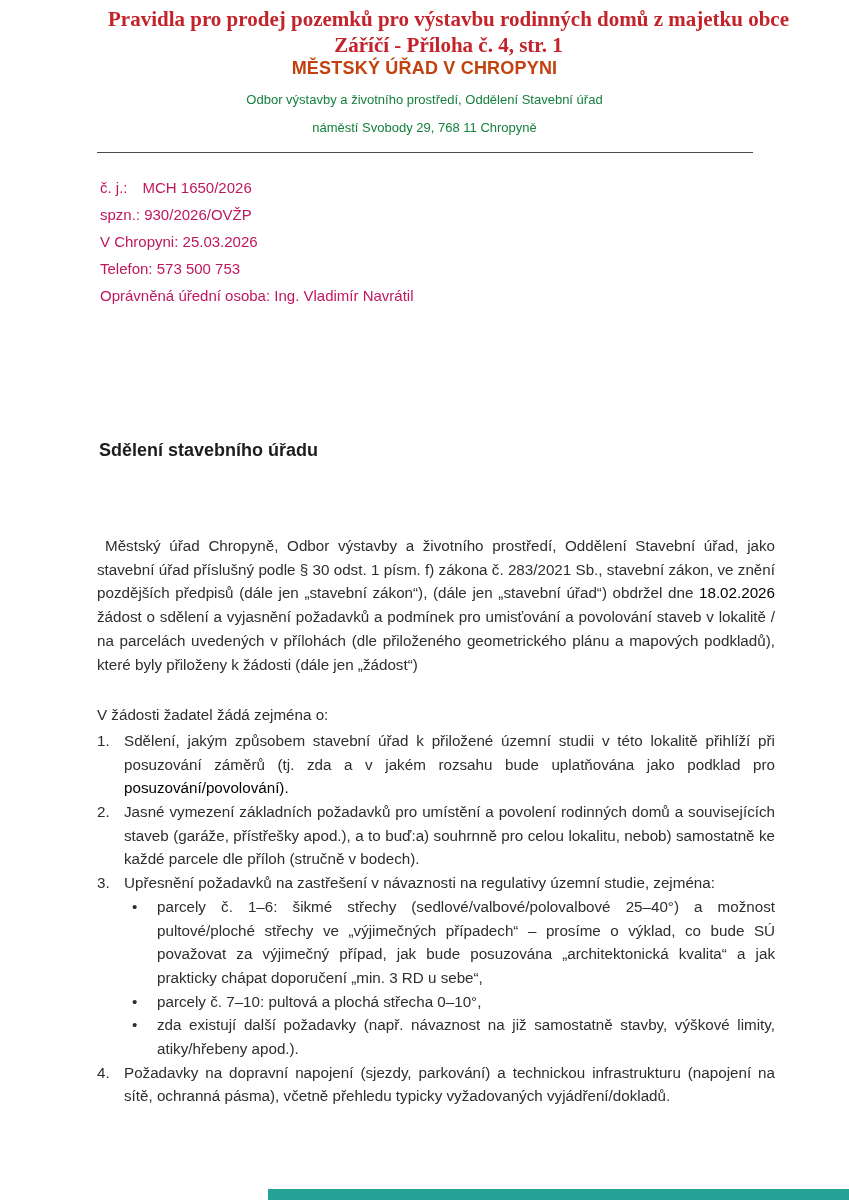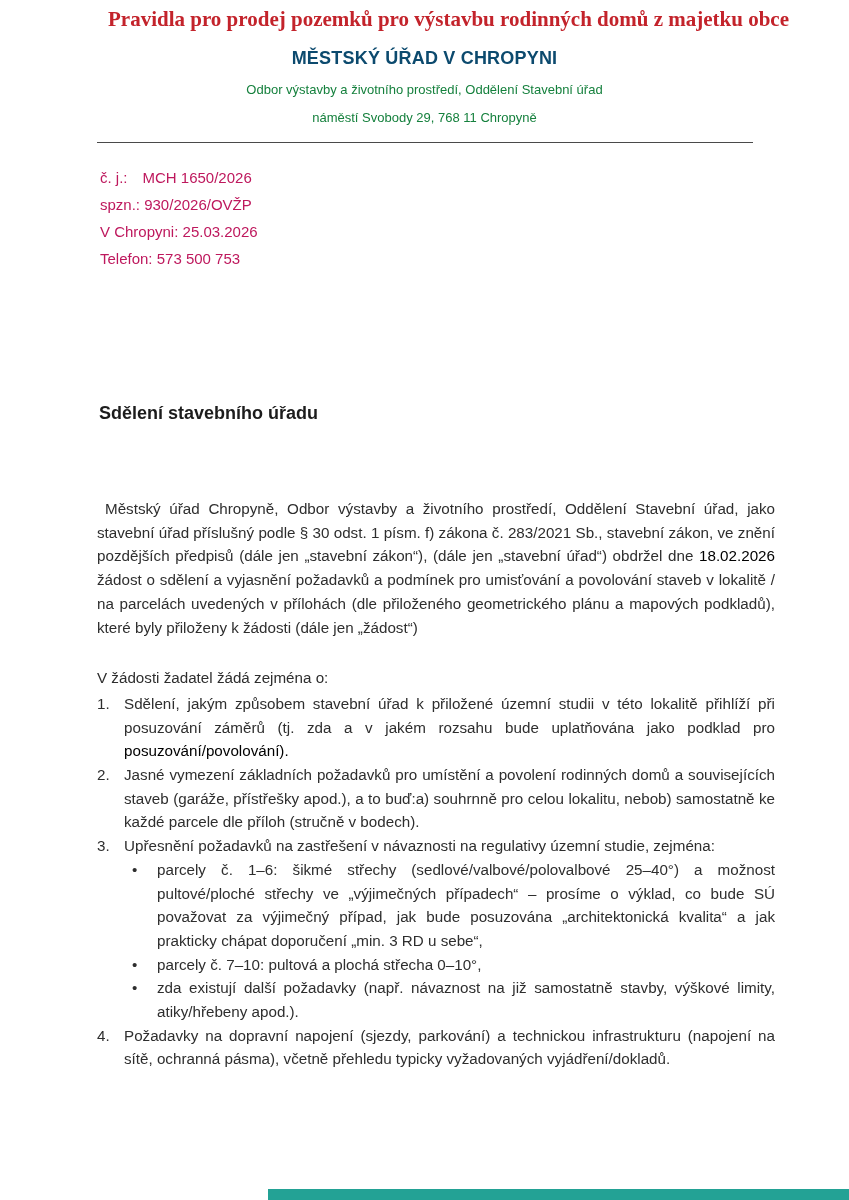--- a/index.html
+++ b/index.html
@@ -56,6 +56,7 @@
 
 <div class="banner">
   <div>Pravidla pro prodej pozemků pro výstavbu rodinných domů z majetku obce</div>
+  <div>Záříčí - Příloha č. 4, str. 1</div>
 </div>
 
 <div class="office-name">MĚSTSKÝ ÚŘAD V CHROPYNI</div>

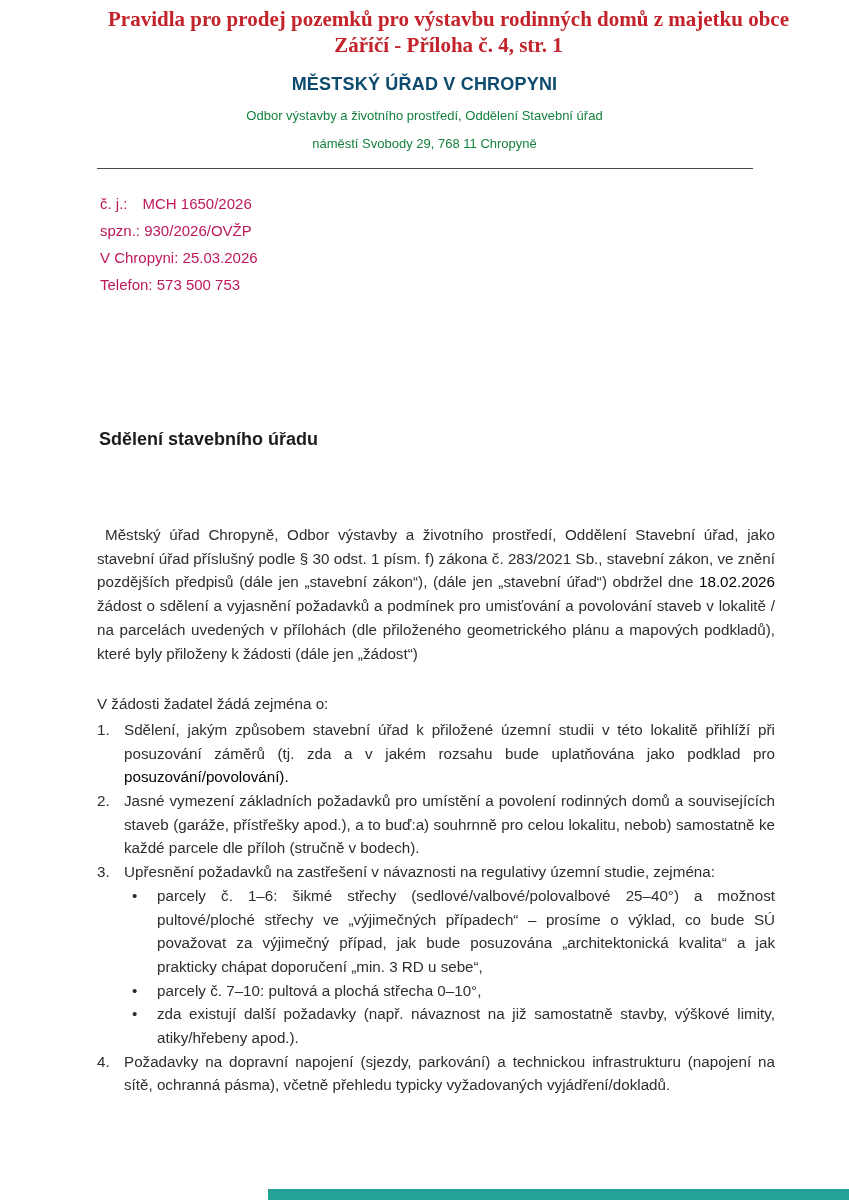--- a/index.html
+++ b/index.html
@@ -14,8 +14,8 @@
     color:#c3232b;font-size:21px;line-height:26px;margin-left:48px;
   }
   .office-name{
-    margin-top:16px;text-align:center;font-weight:bold;
-    font-size:18px;color:#0c4a6e;letter-spacing:0.2px;
+    text-align:center;font-weight:bold;
+    font-size:18px;color:#c2410c;letter-spacing:0.2px;
   }
   .office-line{
     margin-top:13px;text-align:center;font-size:13px;color:#15803d;

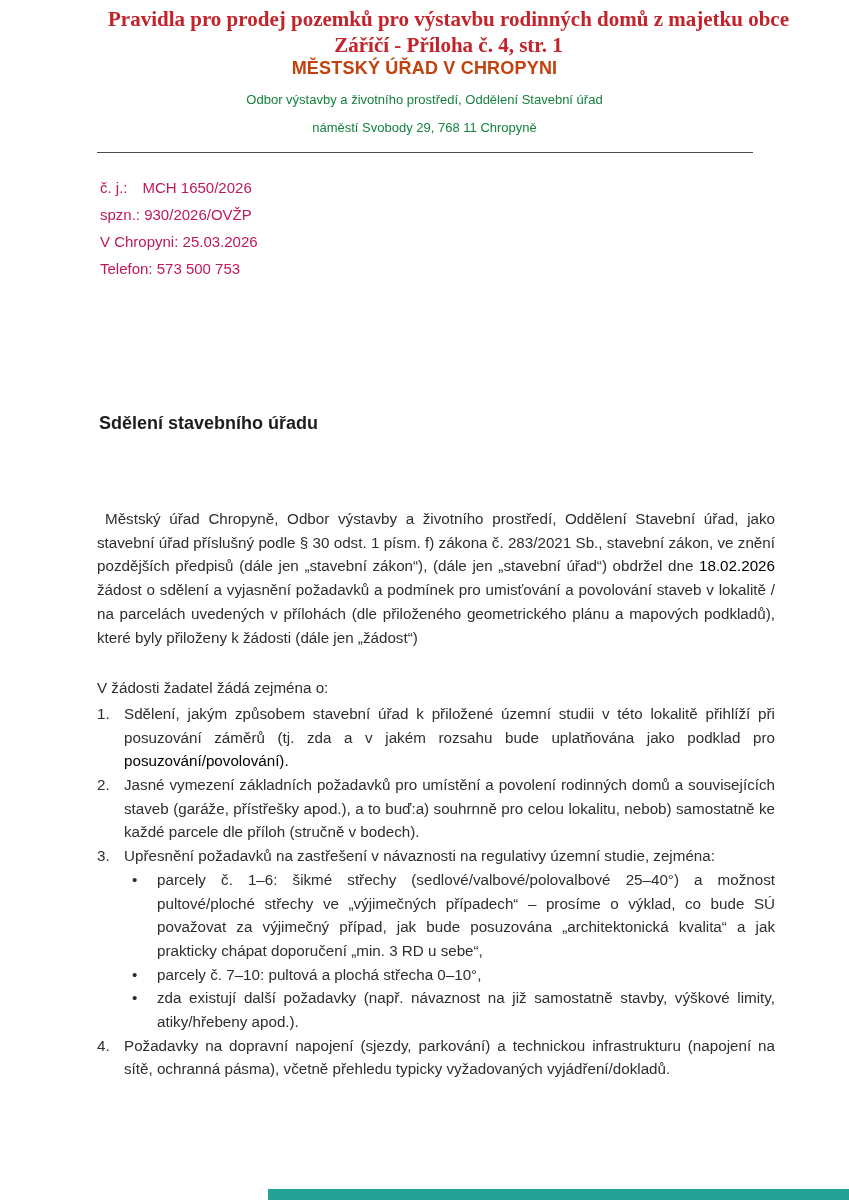--- a/index.html
+++ b/index.html
@@ -70,6 +70,7 @@
   <div>spzn.: 930/2026/OVŽP</div>
   <div>V Chropyni: 25.03.2026</div>
   <div>Telefon: 573 500 753</div>
+  <div>Oprávněná úřední osoba: Ing. Vladimír Navrátil</div>
 </div>
 
 <div class="heading">Sdělení stavebního úřadu</div>

